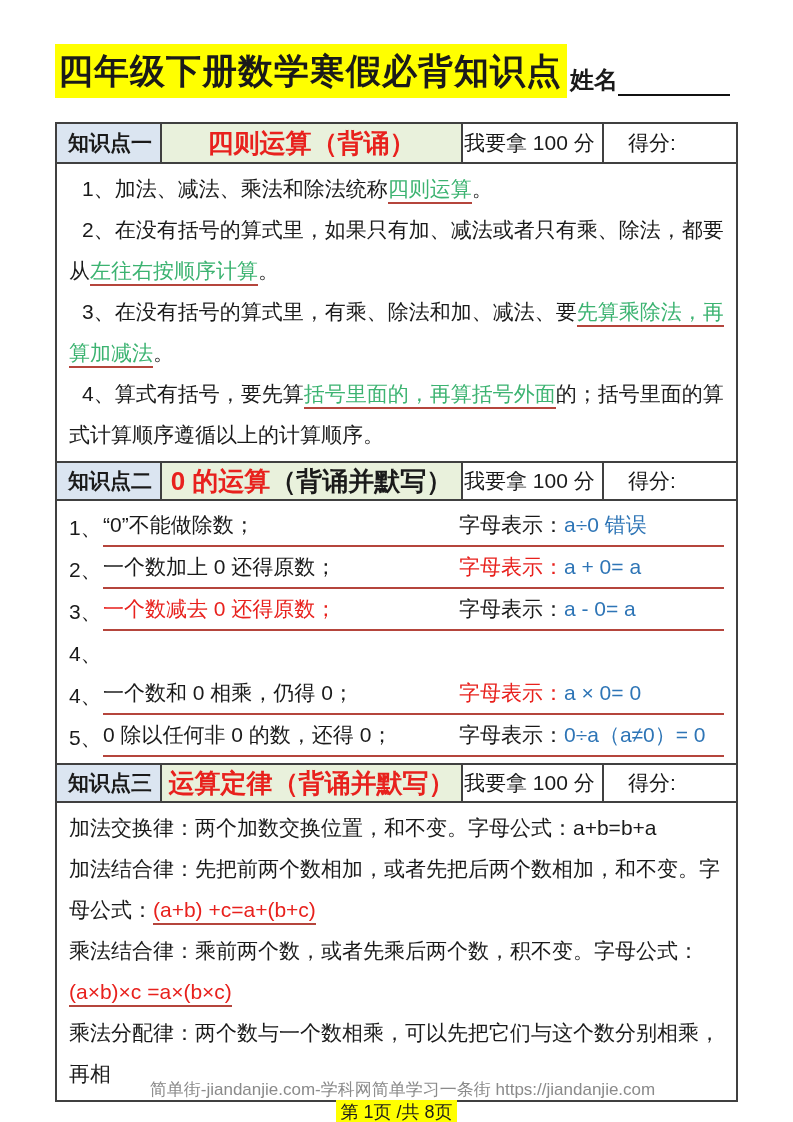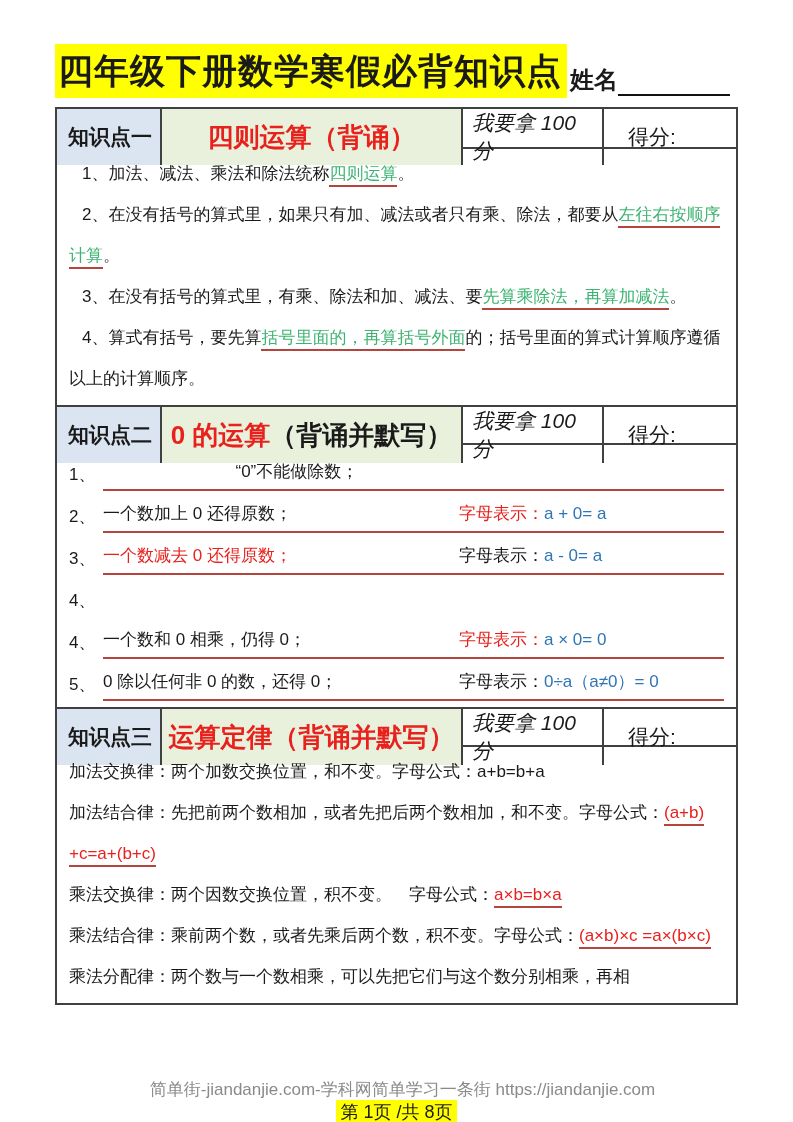--- a/index.html
+++ b/index.html
@@ -15,7 +15,7 @@
   .content{position:absolute;left:55px;top:44px;width:683px;}
 
   
-  .title-row{display:flex;align-items:flex-end;margin-bottom:9px;}
+  .title-row{display:flex;align-items:flex-end;margin-bottom:24px;}
   .doc-title{background:var(--hl);font-size:35px;font-weight:bold;
              padding:4px 5px 3px 3px;letter-spacing:1px;white-space:nowrap;}
   .name-wrap{display:flex;align-items:flex-end;margin-left:3px;margin-bottom:2px;}

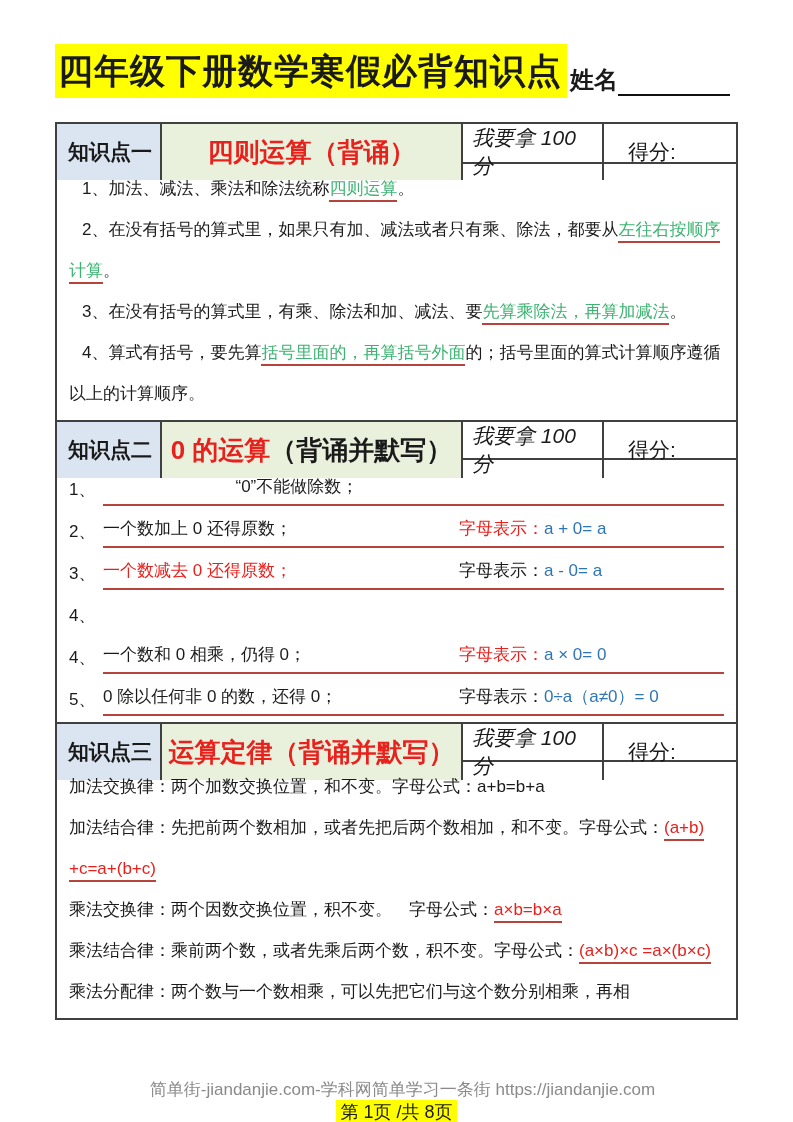--- a/index.html
+++ b/index.html
@@ -32,7 +32,7 @@
               border-right:2px solid var(--border);}
   .cell-title{background:var(--cell-green);justify-content:center;
               border-right:2px solid var(--border);font-weight:bold;font-size:26px;}
-  .cell-goal{padding-left:9px;border-right:2px solid var(--border);font-style:italic;}
+  .cell-goal{padding-left:1px;border-right:2px solid var(--border);}
   .cell-score{padding-left:24px;}
 
   .sec-body{padding:4px 12px 6px 12px;font-size:17px;}

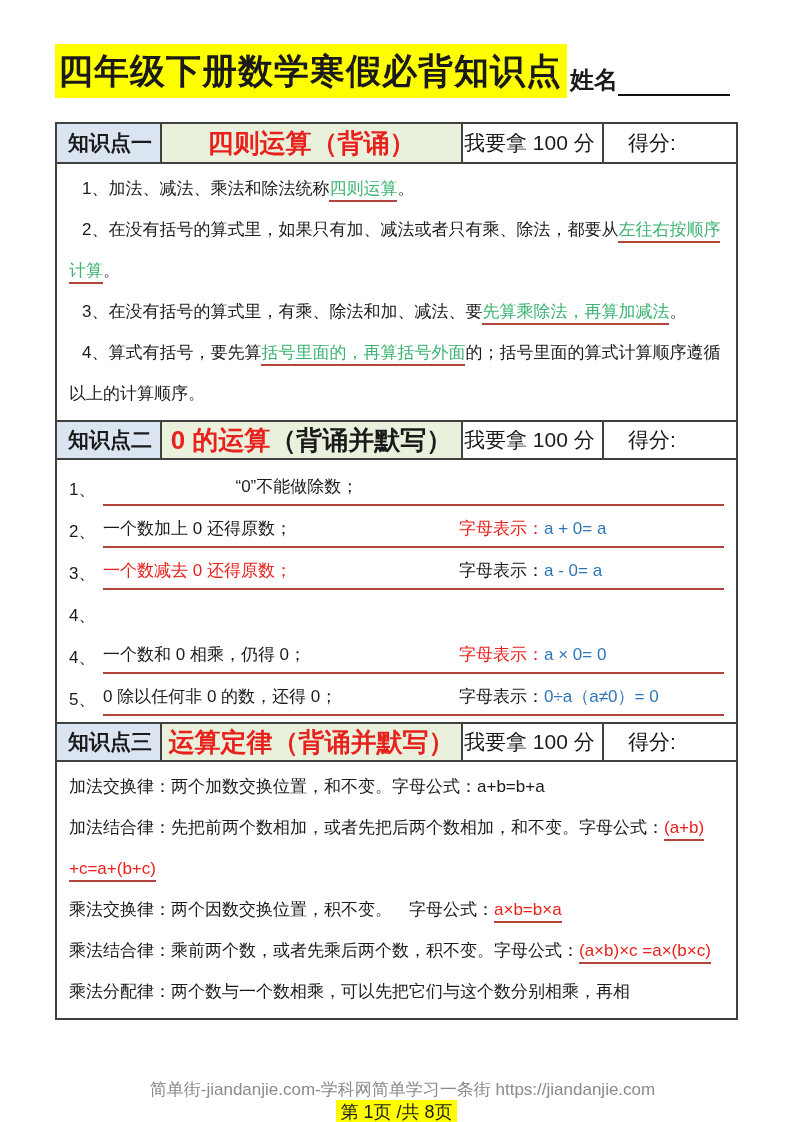--- a/index.html
+++ b/index.html
@@ -35,7 +35,7 @@
   .cell-goal{padding-left:1px;border-right:2px solid var(--border);}
   .cell-score{padding-left:24px;}
 
-  .sec-body{padding:4px 12px 6px 12px;font-size:17px;}
+  .sec-body{padding:4px 12px 6px 12px;font-size:21px;}
   .para{line-height:41px;}
   .para.indent{text-indent:13px;}
 

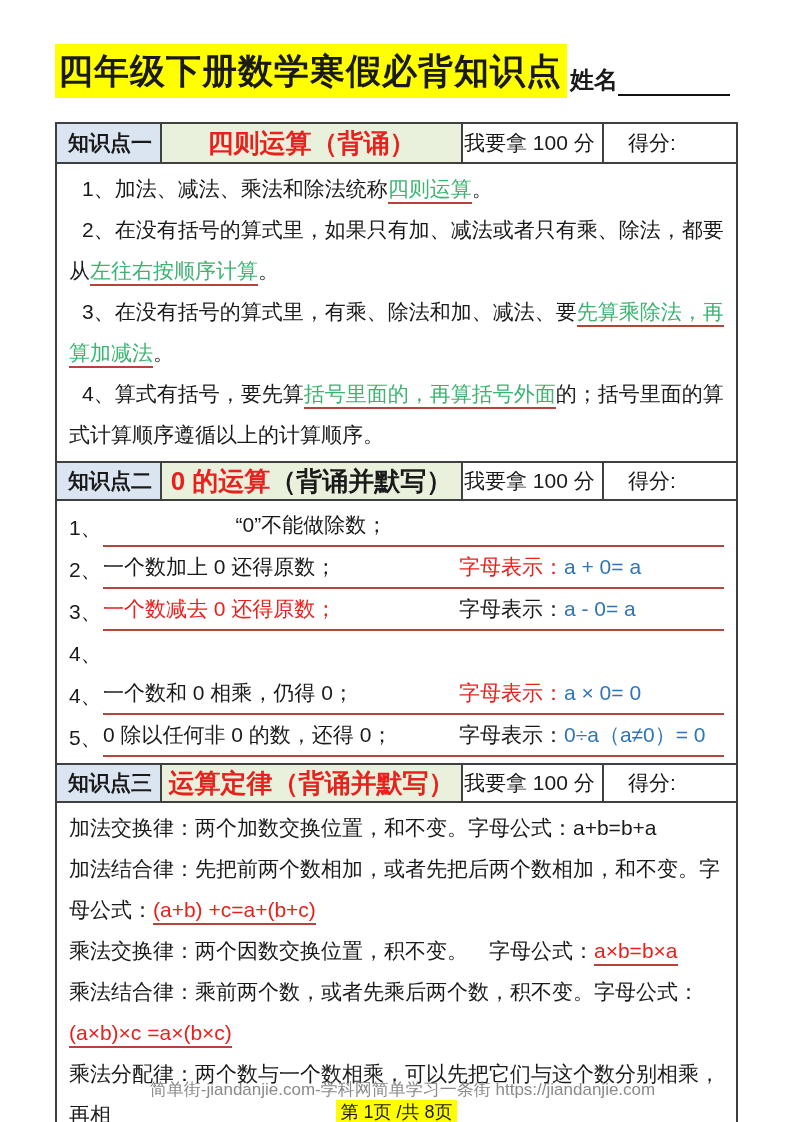--- a/index.html
+++ b/index.html
@@ -101,6 +101,7 @@
             <span class="num c-black">1、</span>
             <span class="fbody">
               <span class="fleft"><span class="c-black">“0”不能做除数；</span></span>
+              <span class="fright"><span class="c-black">字母表示：</span><span class="c-blue">a÷0 错误</span></span>
             </span>
           </div>
           <div class="fline">

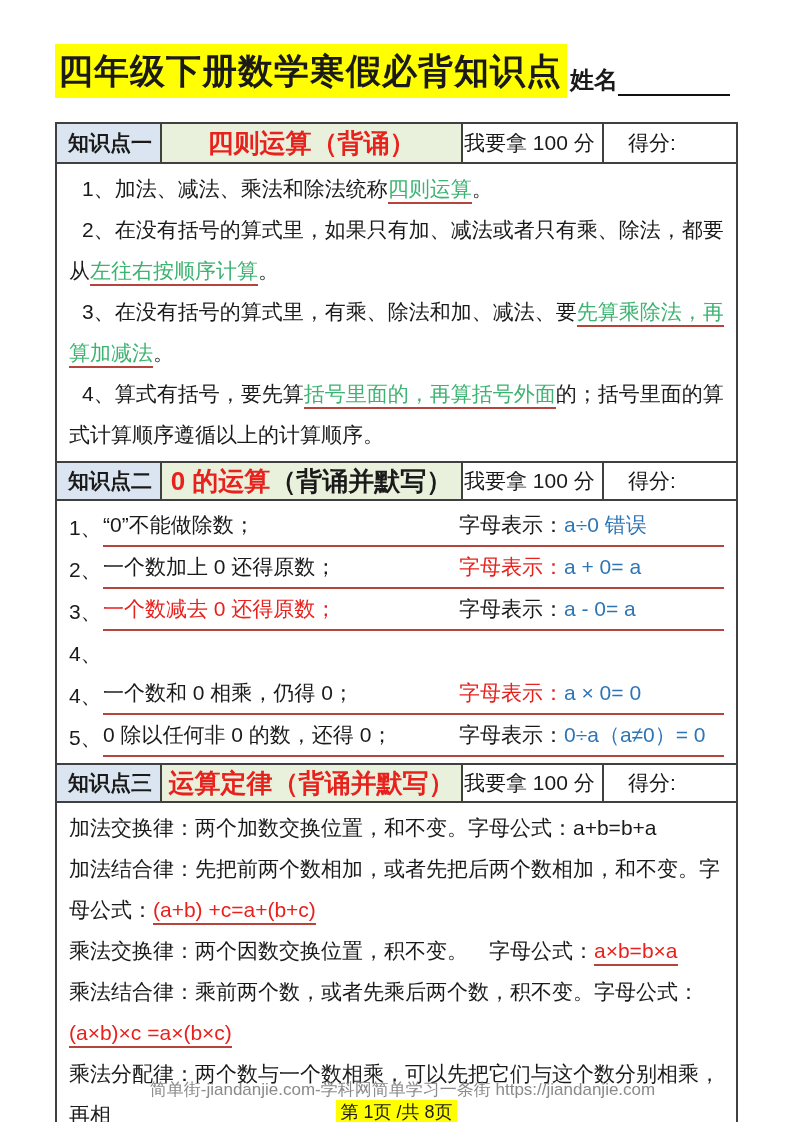--- a/index.html
+++ b/index.html
@@ -147,7 +147,6 @@
         <div class="sec-body">
           <div class="para"><span class="c-black">加法交换律：两个加数交换位置，和不变。字母公式：a+b=b+a</span></div>
           <div class="para"><span class="c-black">加法结合律：先把前两个数相加，或者先把后两个数相加，和不变。字母公式：</span><span class="c-red ul">(a+b) +c=a+(b+c)</span></div>
-          <div class="para"><span class="c-black">乘法交换律：两个因数交换位置，积不变。　字母公式：</span><span class="c-red ul">a×b=b×a</span></div>
           <div class="para"><span class="c-black">乘法结合律：乘前两个数，或者先乘后两个数，积不变。字母公式：</span><span class="c-red ul">(a×b)×c =a×(b×c)</span></div>
           <div class="para"><span class="c-black">乘法分配律：两个数与一个数相乘，可以先把它们与这个数分别相乘，再相</span></div>
         </div>

